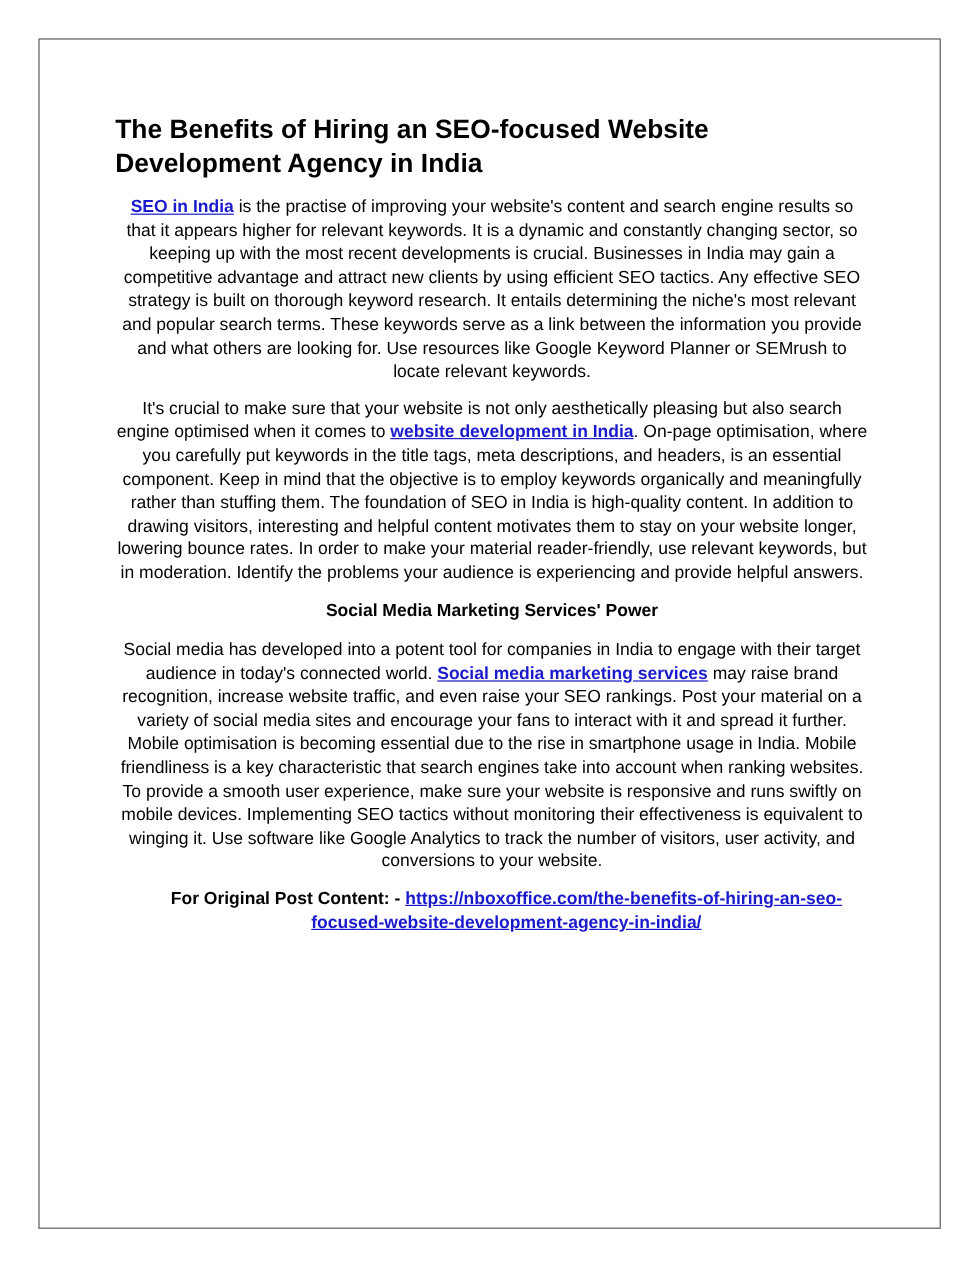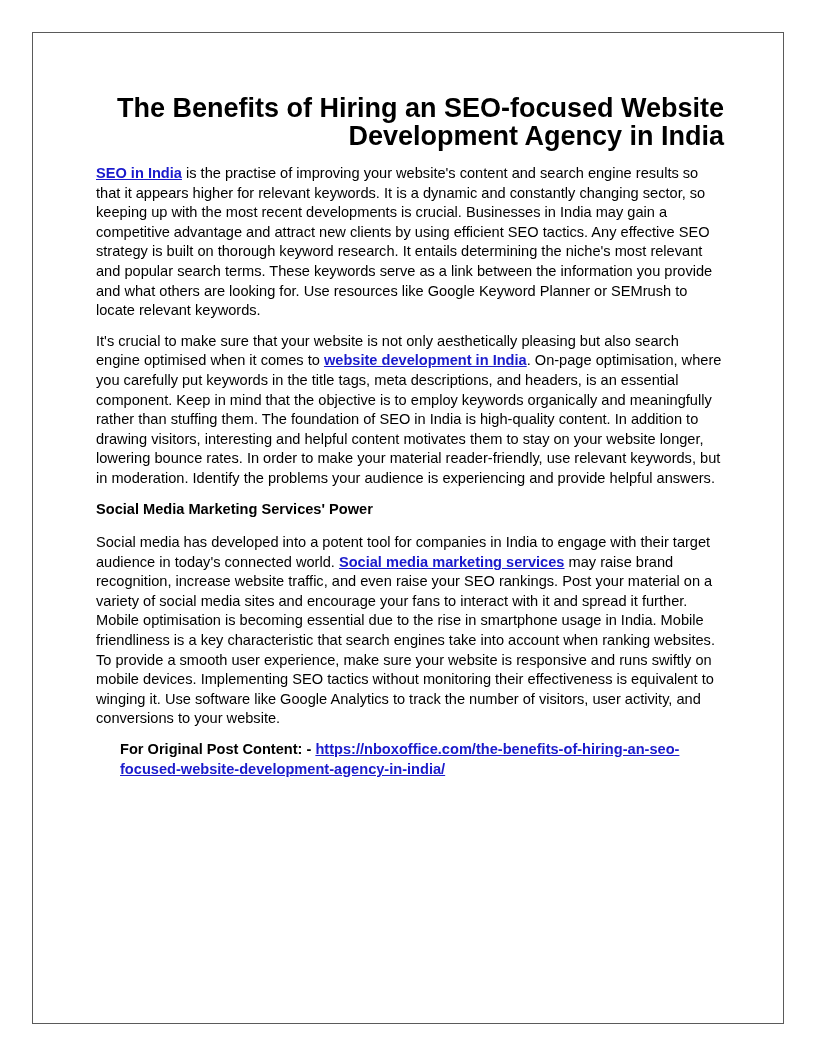--- a/index.html
+++ b/index.html
@@ -8,7 +8,7 @@
   .page-frame { position: absolute; left: 32px; top: 32px; width: 752px; height: 992px;
                 border: 1px solid #5a5a5a; box-sizing: border-box; }
   .content { position: absolute; left: 96px; top: 94px; width: 628px; }
-  .title { font-size: 27px; font-weight: bold; text-align: right; line-height: 28px;
+  .title { font-size: 22px; font-weight: bold; text-align: left; line-height: 28px;
            margin: 0 0 14px 0; }
   p { font-size: 14.6px; line-height: 19.6px; margin: 0 0 11px 0; }
   .heading { font-weight: bold; margin-bottom: 14px; }

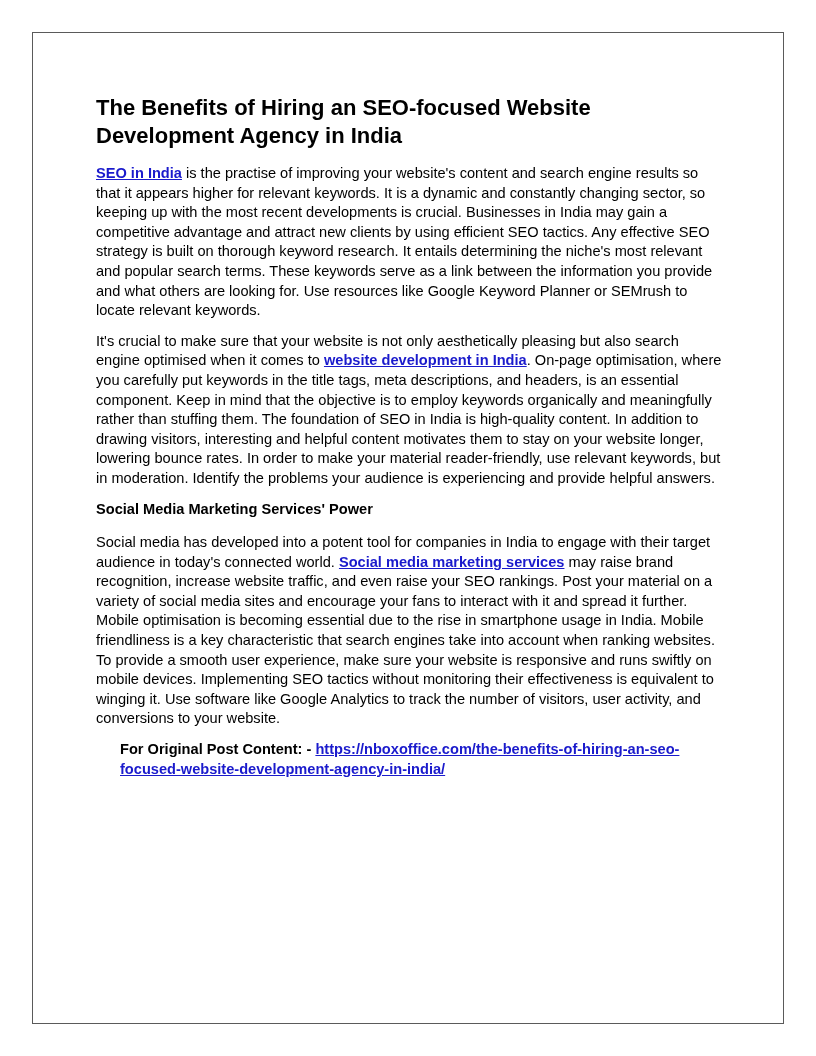--- a/index.html
+++ b/index.html
@@ -10,7 +10,7 @@
   .content { position: absolute; left: 96px; top: 94px; width: 628px; }
   .title { font-size: 22px; font-weight: bold; text-align: left; line-height: 28px;
            margin: 0 0 14px 0; }
-  p { font-size: 14.6px; line-height: 19.6px; margin: 0 0 11px 0; }
+  p { font-size: 14.6px; line-height: 19.6px; margin: 0 0 11px 0; text-align: center; }
   .heading { font-weight: bold; margin-bottom: 14px; }
   a { color: #1a1acc; font-weight: bold; text-decoration: underline; }
 </style>

